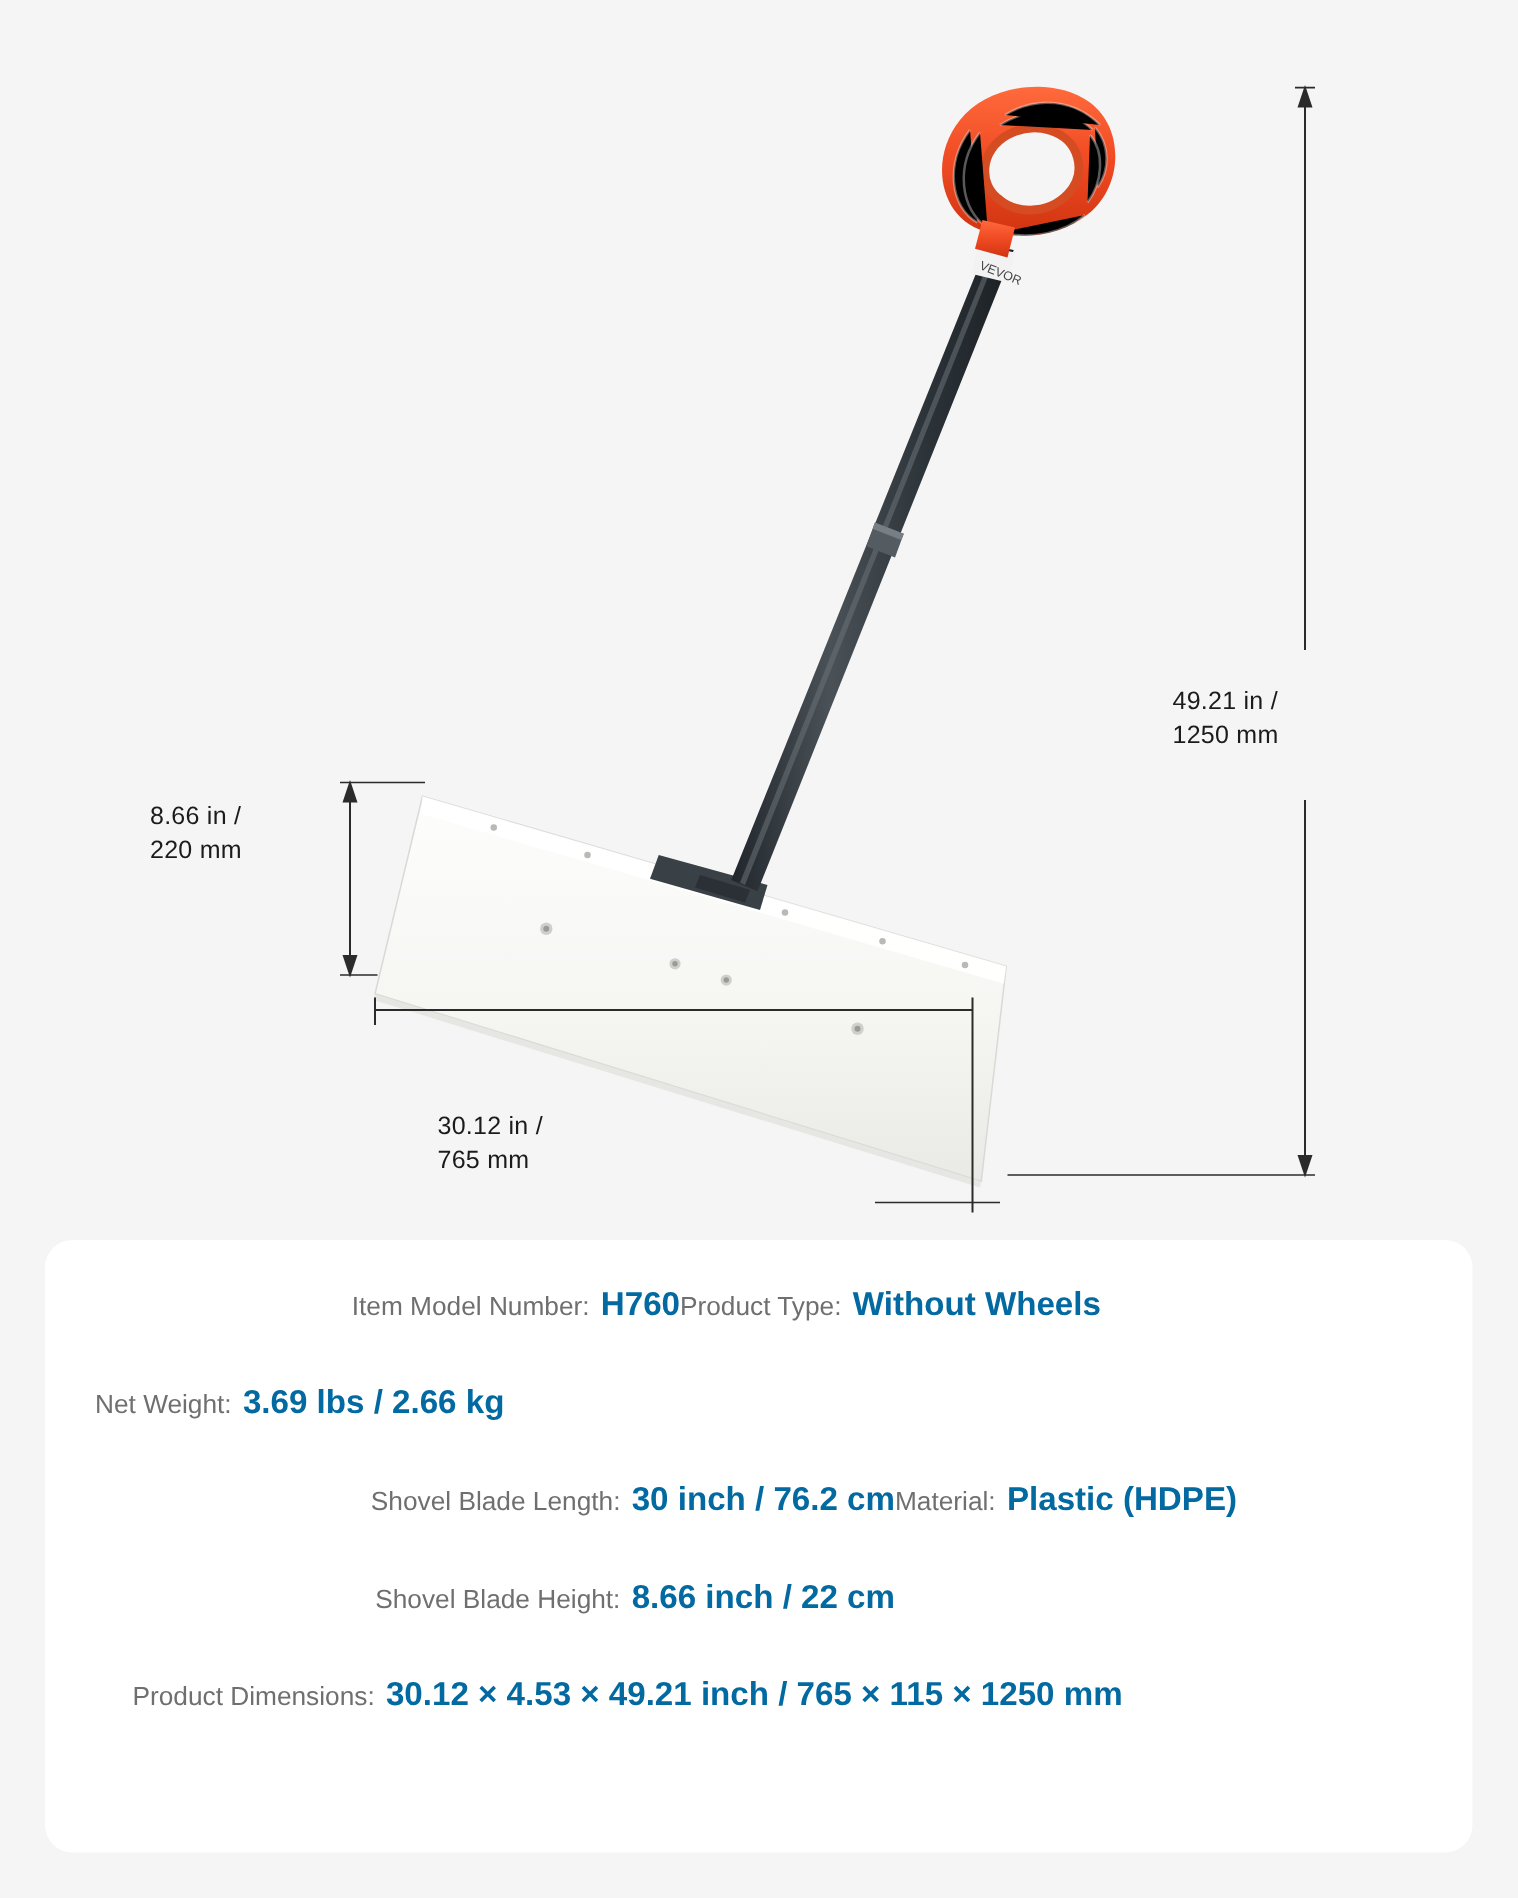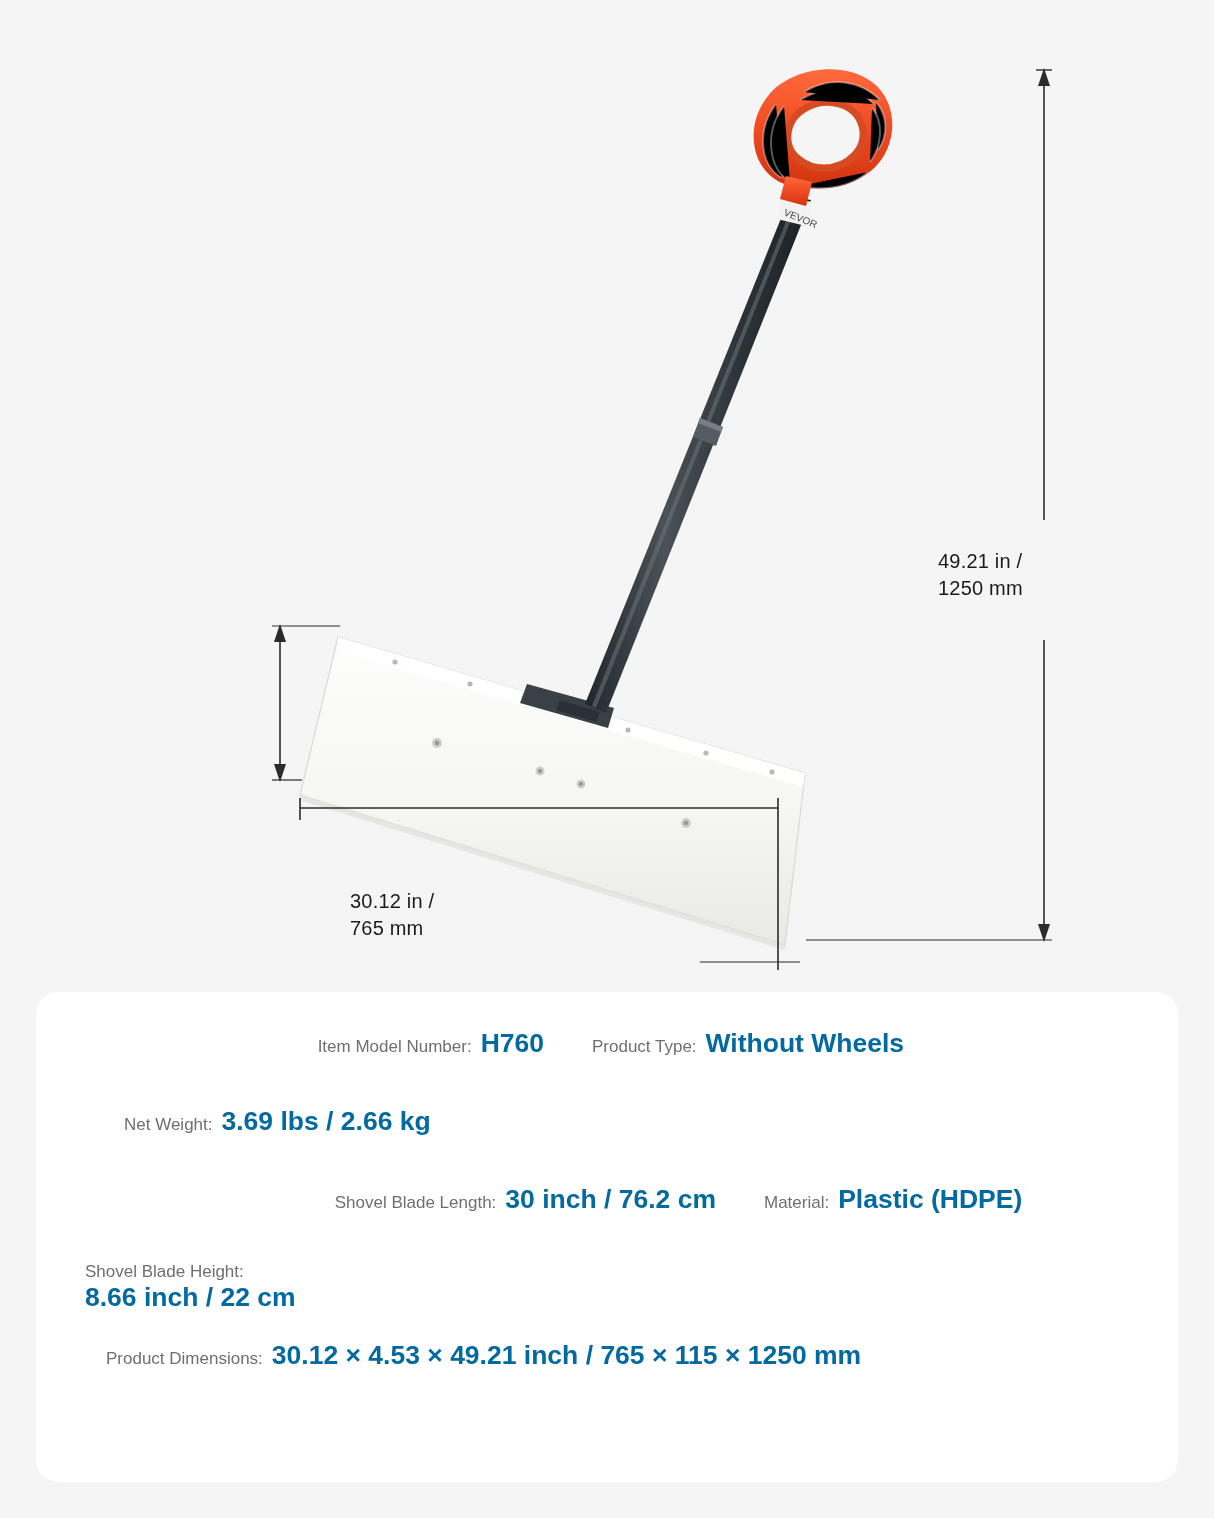--- a/index.html
+++ b/index.html
@@ -208,6 +208,8 @@
   <div class="dim-label" id="label-height-right">49.21 in /
 1250 mm</div>
 
+  <div class="dim-label" id="label-blade-height">8.66 in /
+220 mm</div>
 
   <div class="dim-label" id="label-blade-length">30.12 in /
 765 mm</div>

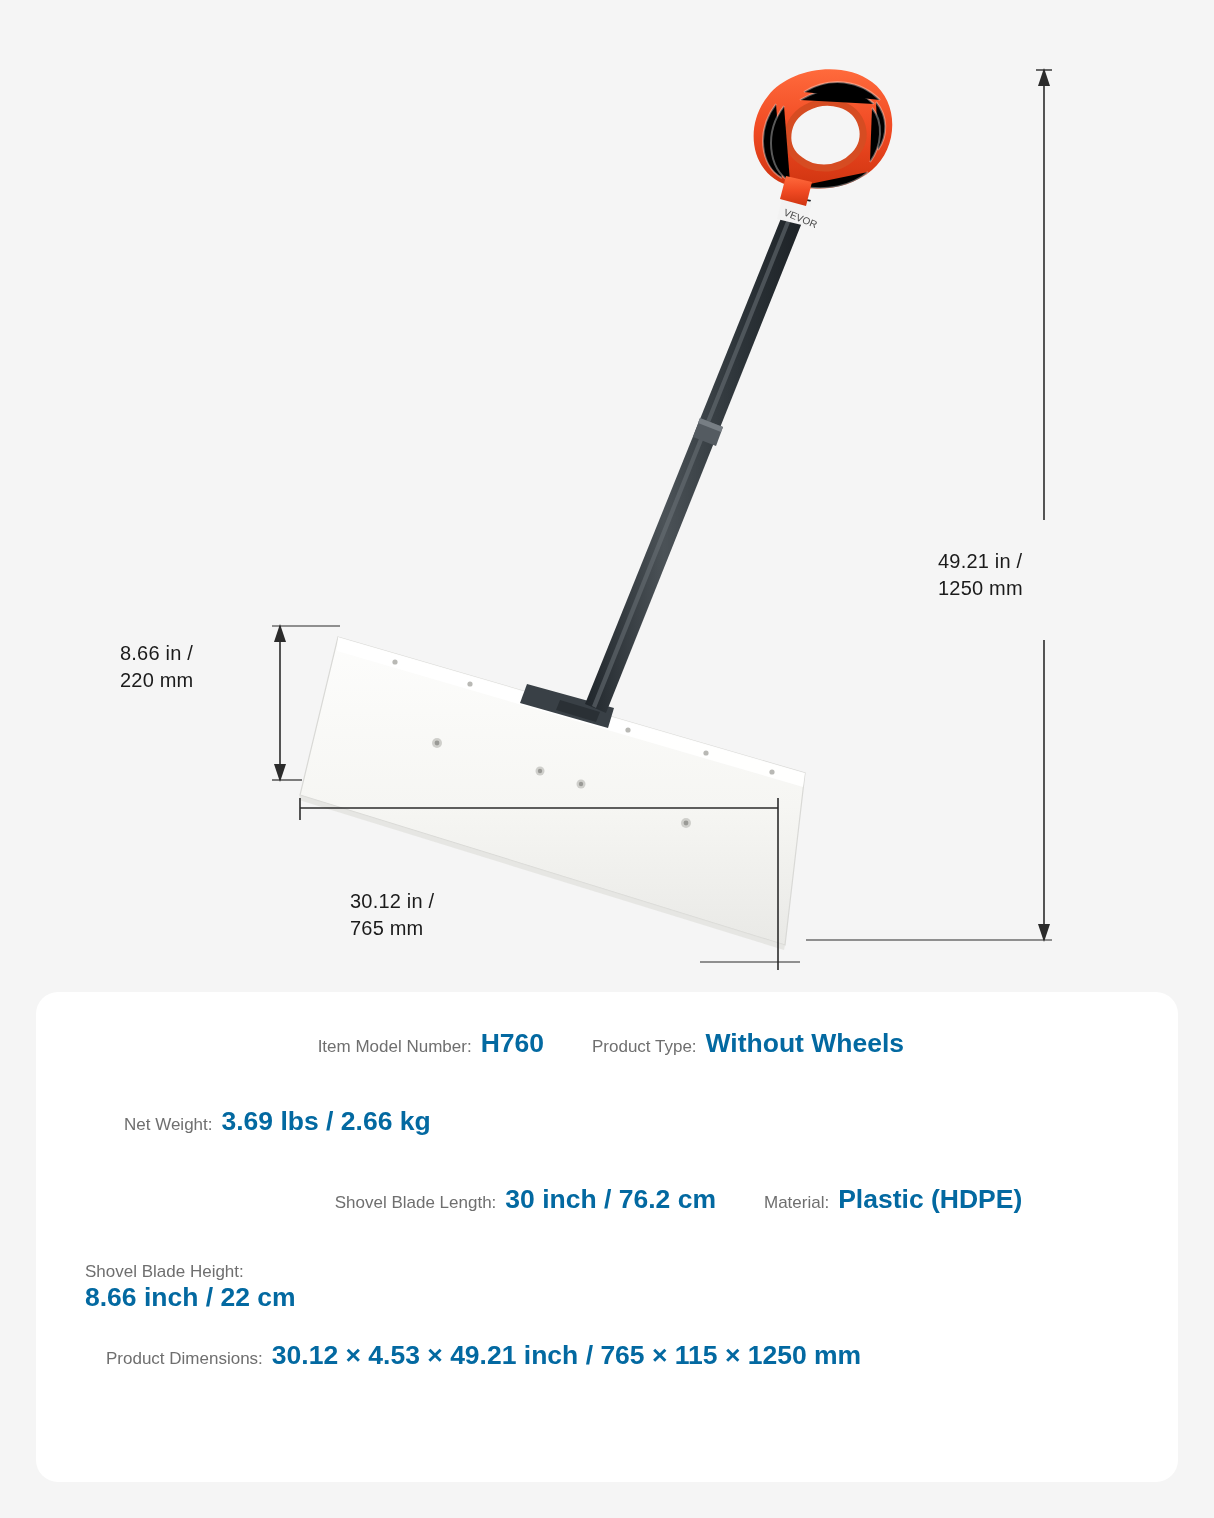--- a/index.html
+++ b/index.html
@@ -58,7 +58,7 @@
   }
   .spec-key {
     color: #6f6f6f;
-    font-size: 17px;
+    font-size: 21px;
     font-weight: 400;
   }
   .spec-val {

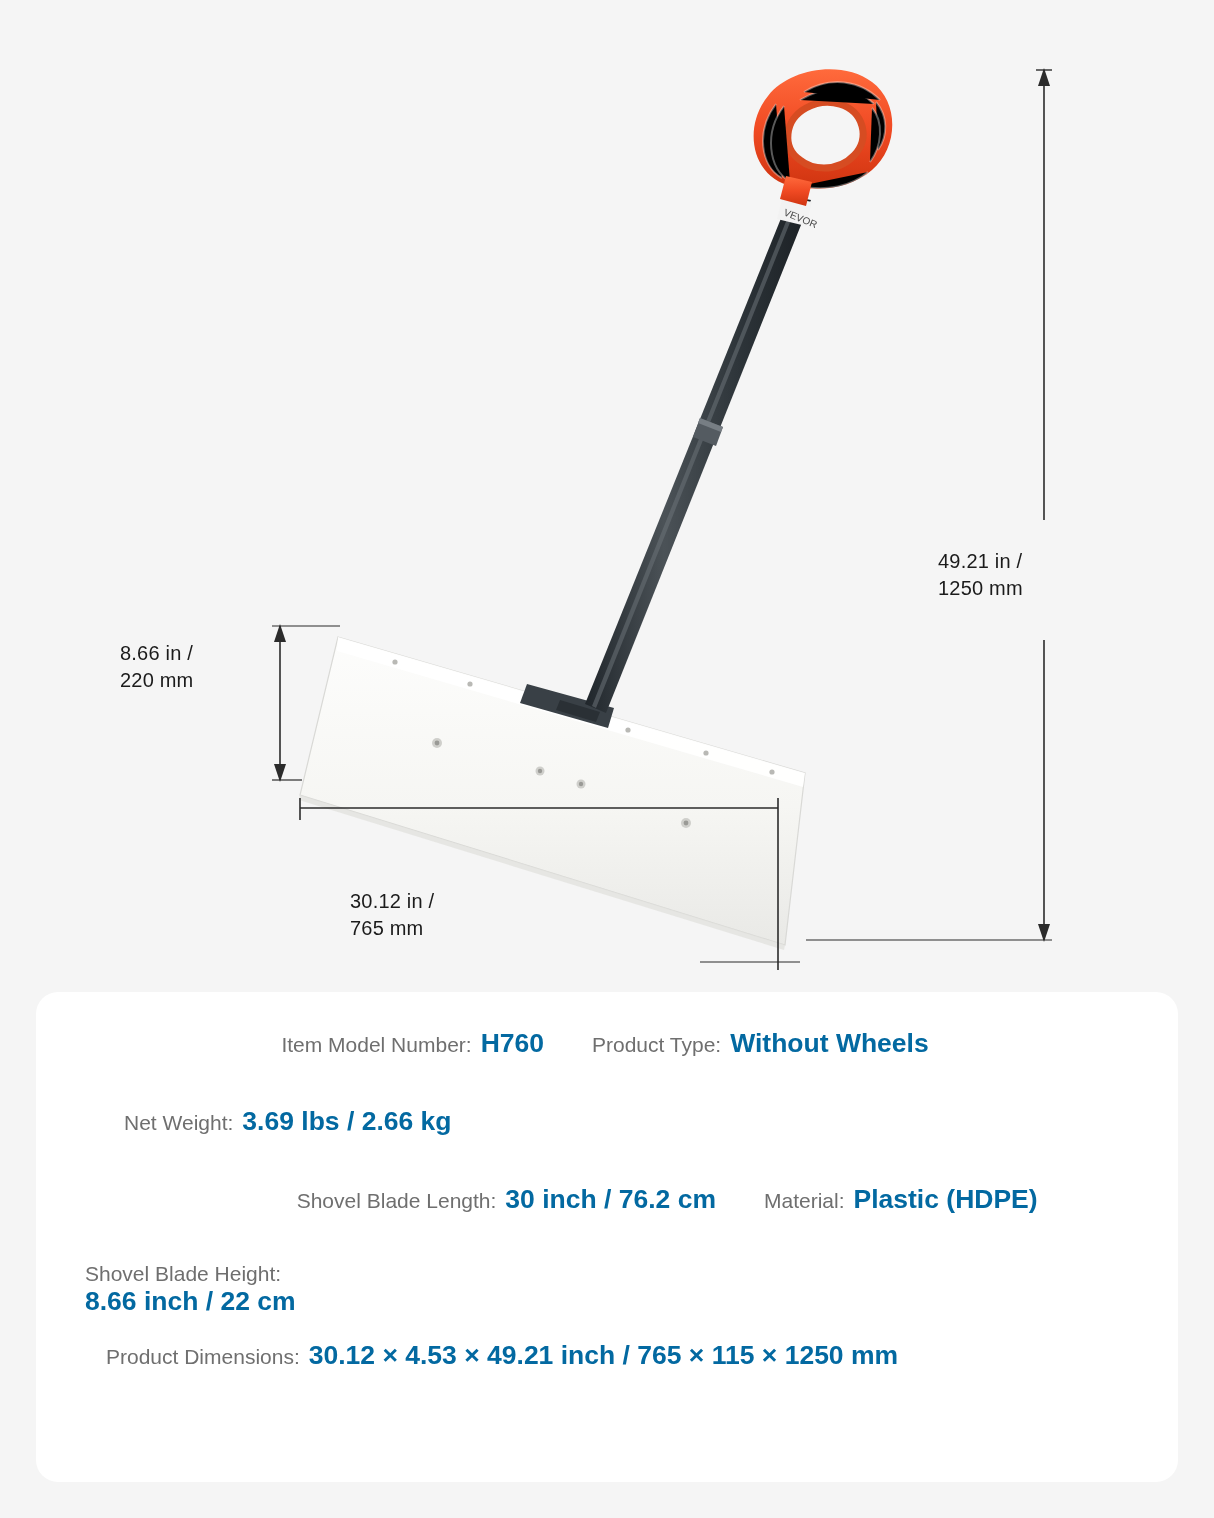--- a/index.html
+++ b/index.html
@@ -73,7 +73,7 @@
   .r3 .p1 { width: 640px; justify-content: flex-end; }
   .r4 .p1 { width: 640px; justify-content: flex-end; flex-direction: column; }
   .r5 .p1 { width: 1060px; justify-content: flex-start; padding-left: 30px;}
-  .r1 .p2, .r2 .p2, .r3 .p2 { margin-left: 48px; }
+  .r1 .p2, .r2 .p2, .r3 .p2 { }
 </style>
 </head>
 <body>

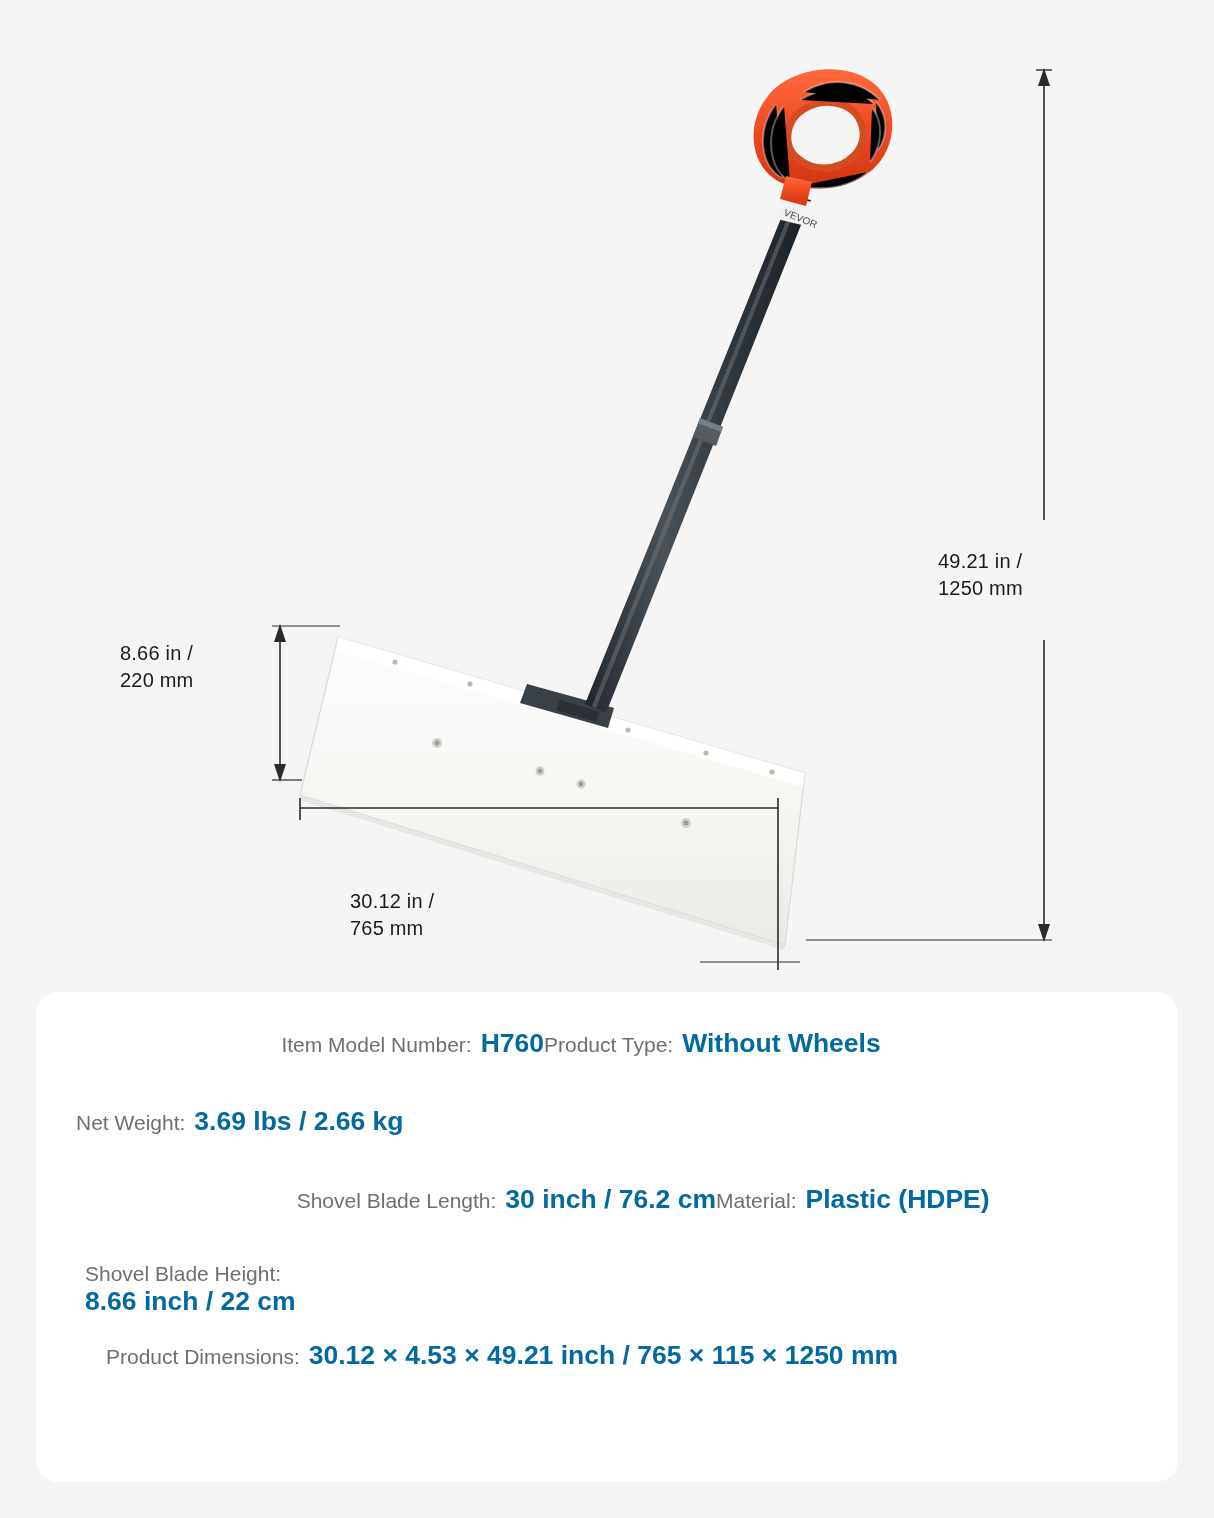--- a/index.html
+++ b/index.html
@@ -71,7 +71,7 @@
   .r1 .p1 { width: 468px; justify-content: flex-end; }
   .r2 .p1 { width: 468px; justify-content: flex-end; }
   .r3 .p1 { width: 640px; justify-content: flex-end; }
-  .r4 .p1 { width: 640px; justify-content: flex-end; flex-direction: column; }
+  .r4 .p1 { width: 640px; justify-content: flex-end; }
   .r5 .p1 { width: 1060px; justify-content: flex-start; padding-left: 30px;}
   .r1 .p2, .r2 .p2, .r3 .p2 { }
 </style>

